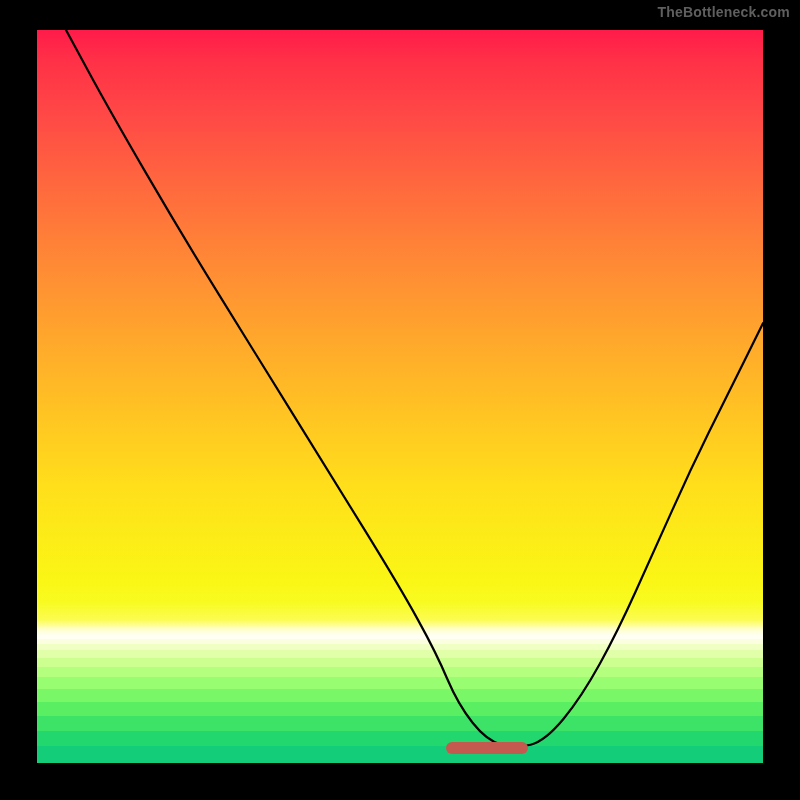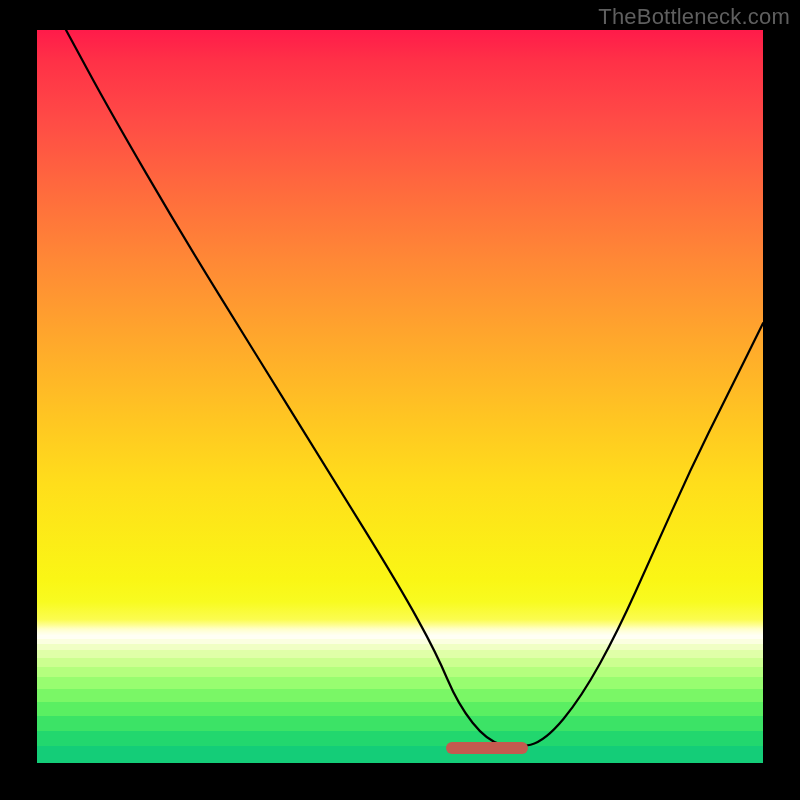--- a/index.html
+++ b/index.html
@@ -22,8 +22,8 @@
     top: 4px;
     right: 10px;
     color: #5f5f5f;
-    font-size: 22px;
-    font-weight: 400;
+    font-size: 14px;
+    font-weight: 700;
     letter-spacing: 0.2px;
     z-index: 30;
   }

